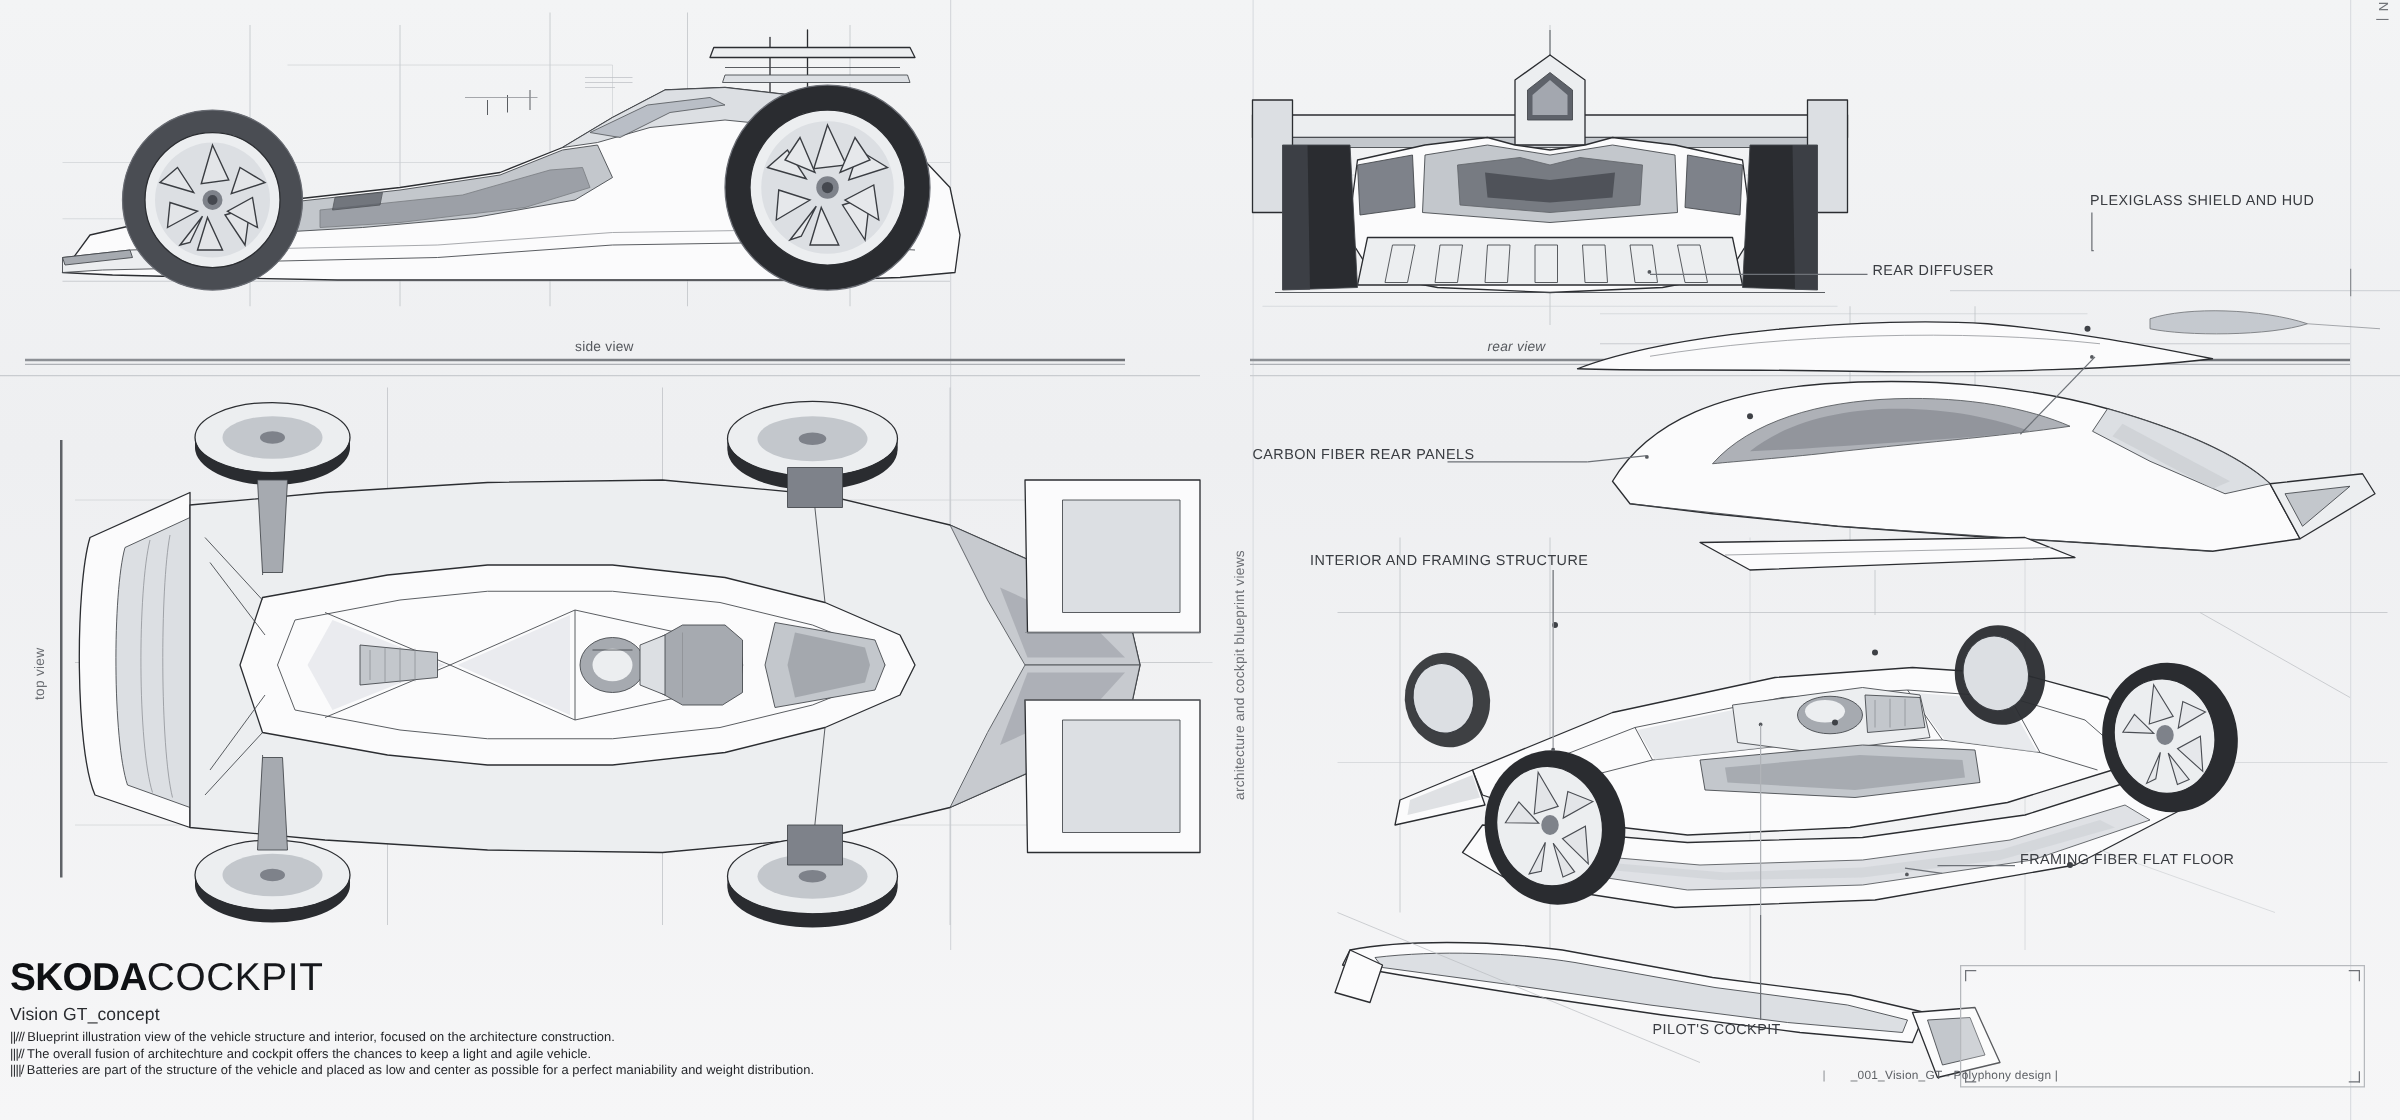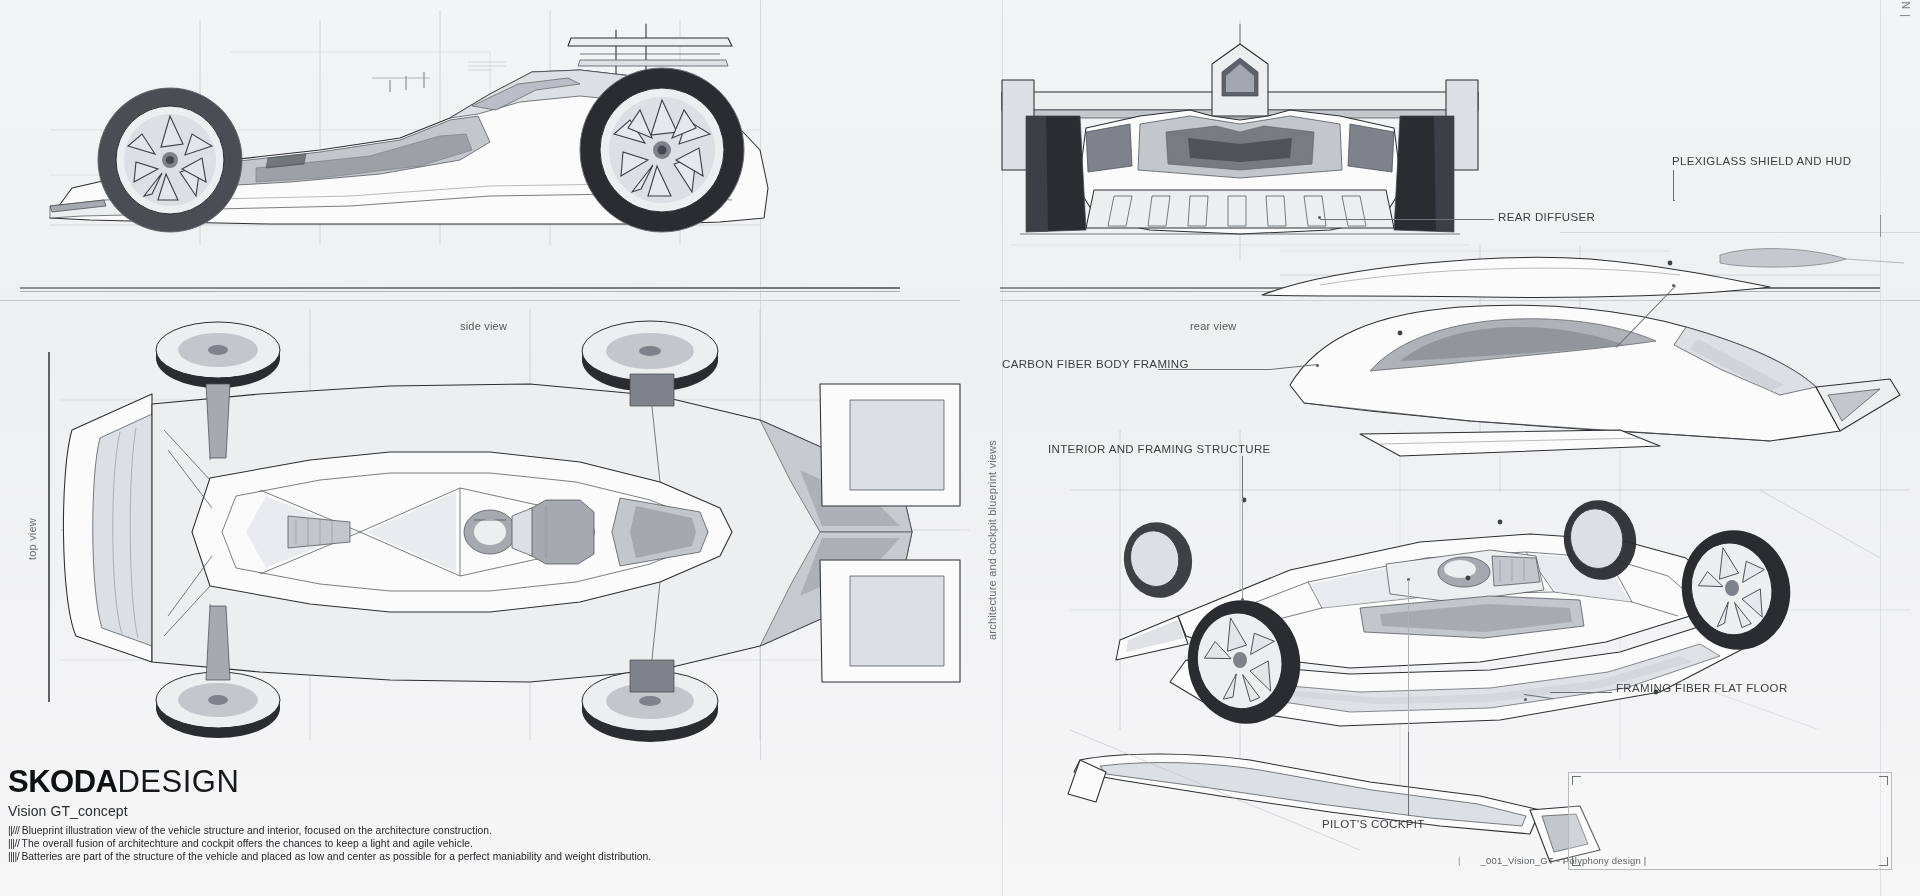--- a/index.html
+++ b/index.html
@@ -64,7 +64,6 @@
     color: #55585d;
     letter-spacing: 0.2px;
     white-space: nowrap;
-    margin-top: 48px;
   }
   .viewcap-rot {
     position: absolute;

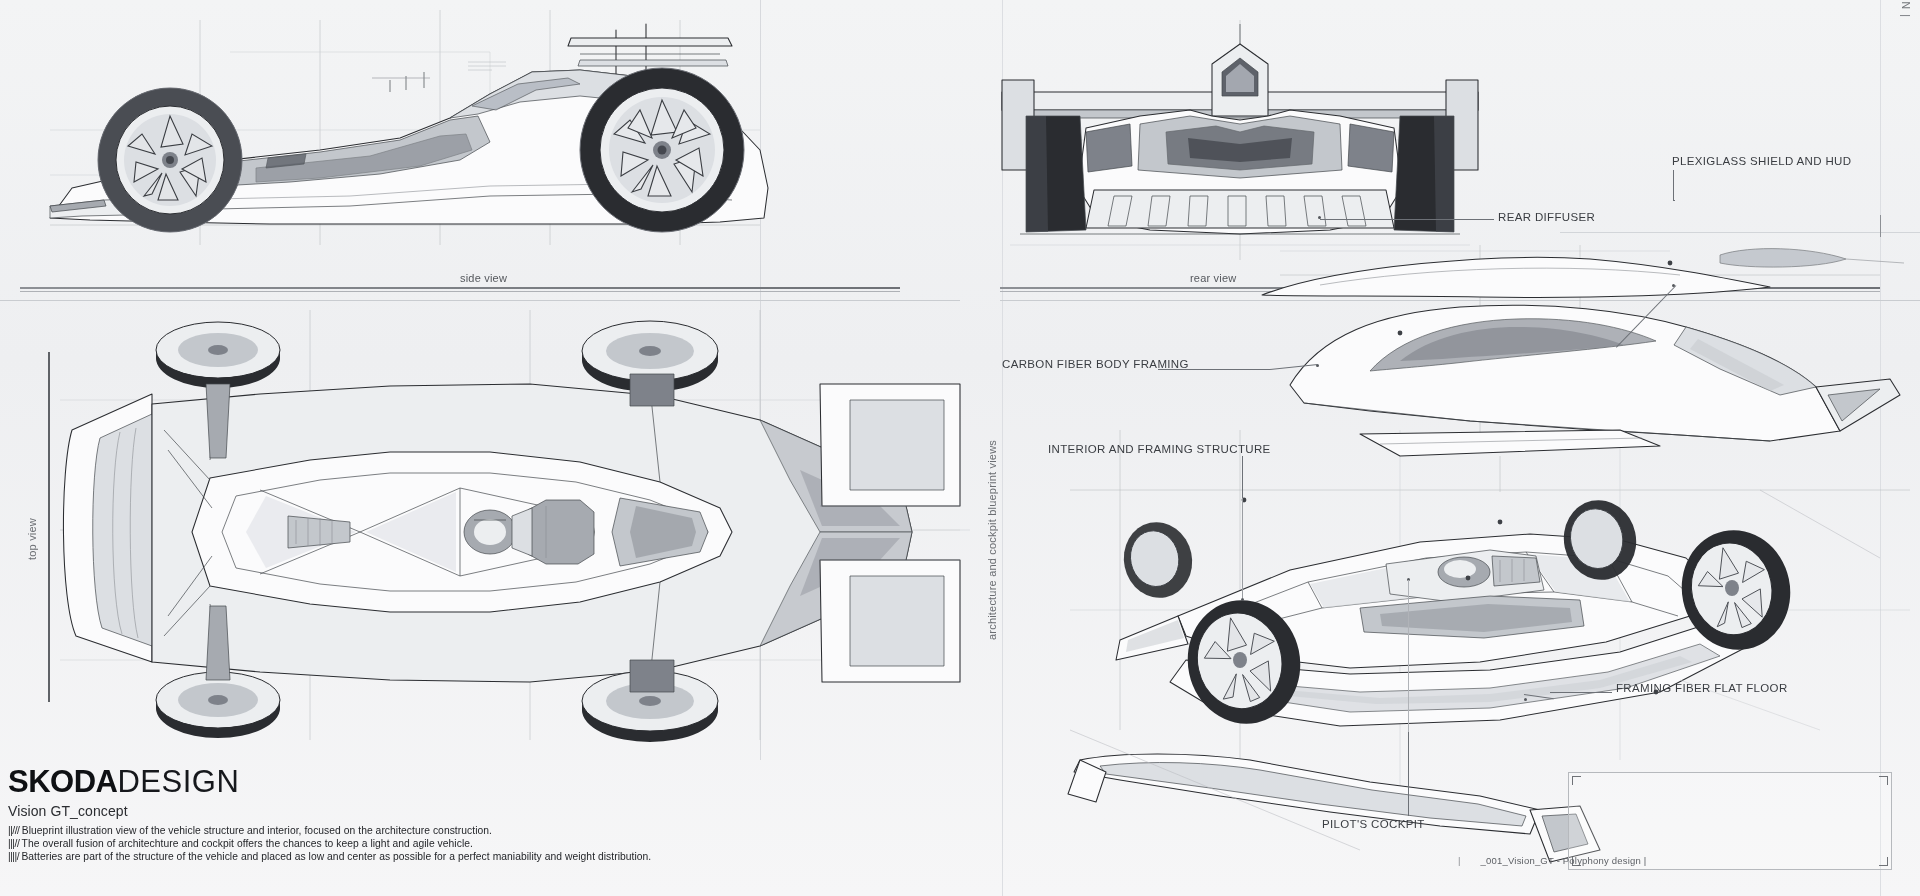--- a/index.html
+++ b/index.html
@@ -361,7 +361,7 @@
 
   <div class="sect-rule" style="left:1000px; top:287px; width:880px;"></div>
   <div class="sect-rule-thin" style="left:1000px; top:291px; width:880px;"></div>
-  <div class="viewcap" style="left:1190px; top:272px;">rear view</div>
+  <div class="viewcap" style="left:1190px; top:272px;font-style:italic;">rear view</div>
 
   <svg class="art" style="left:60px; top:310px;" width="910" height="440" viewBox="0 0 910 440">
     <g>

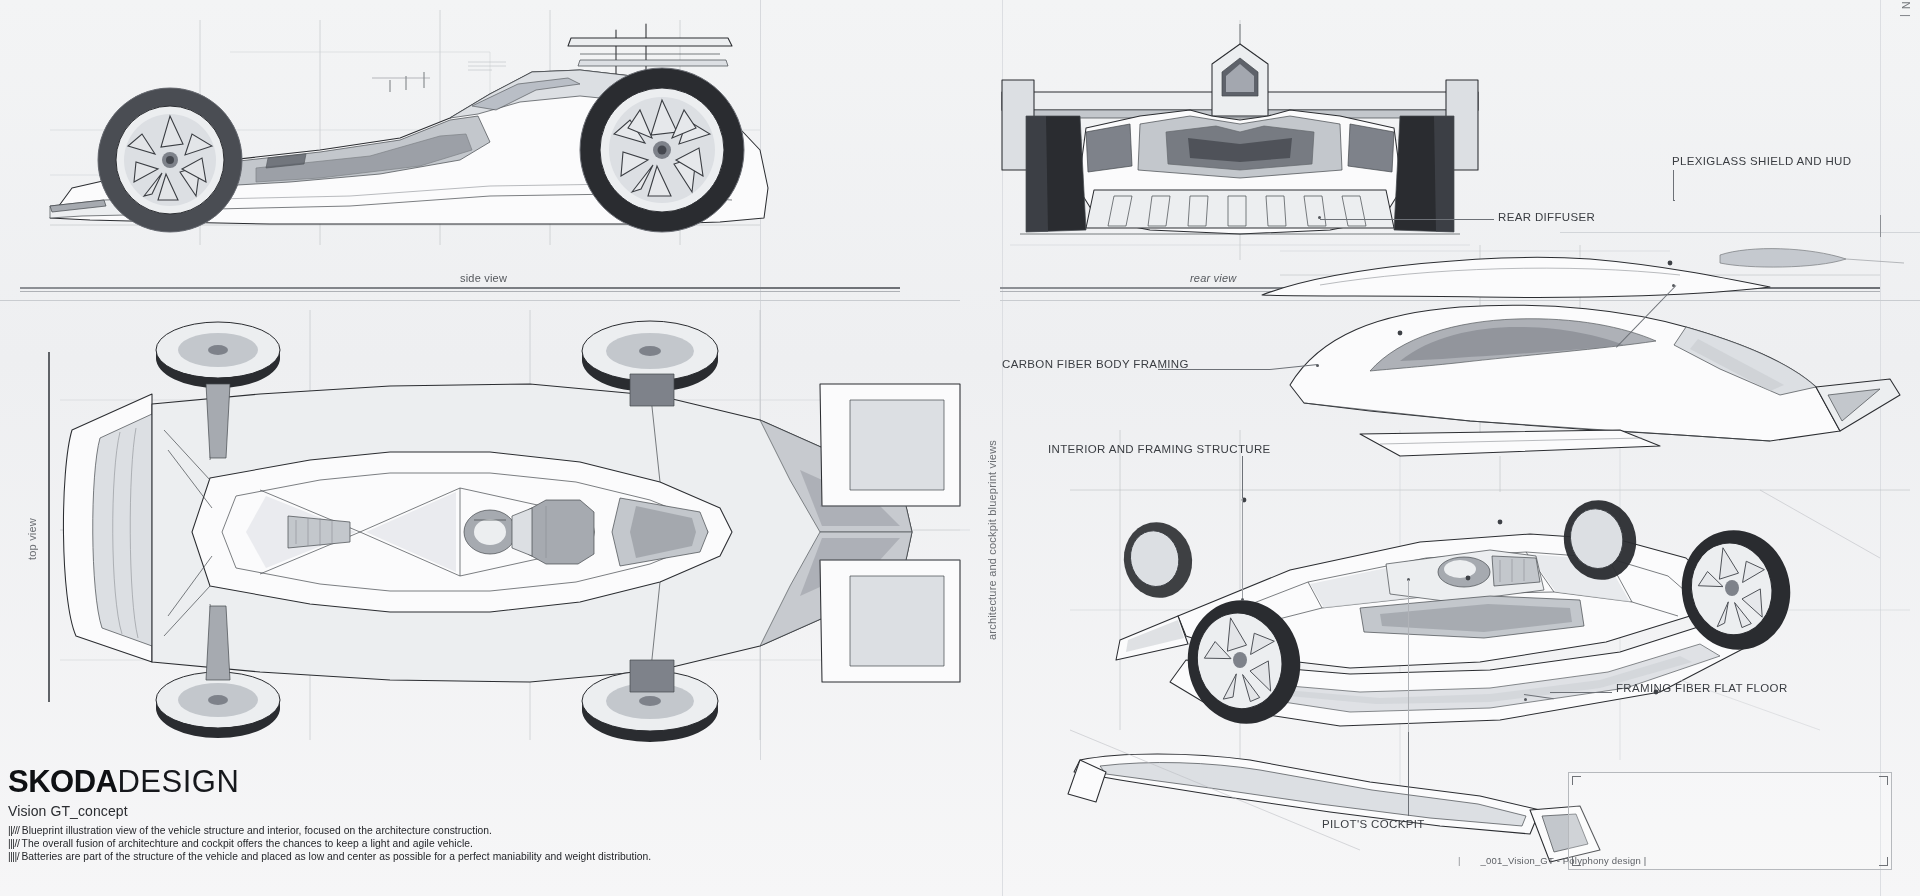--- a/index.html
+++ b/index.html
@@ -654,7 +654,7 @@
   <div class="dot" style="left:1318px; top:216px;"></div>
   <div class="leader" style="left:1320px; top:219px; width:100px;"></div>
 
-  <div class="callout" style="left:1002px; top:358px;">CARBON FIBER BODY FRAMING</div>
+  <div class="callout" style="left:1002px; top:358px;">CARBON FIBER REAR PANELS</div>
   <div class="leader" style="left:1158px; top:369px; width:112px;"></div>
   <div class="dot" style="left:1316px; top:364px;"></div>
   <div class="leader" style="left:1270px; top:369px; width:48px; transform:rotate(-6deg); transform-origin:left center;"></div>

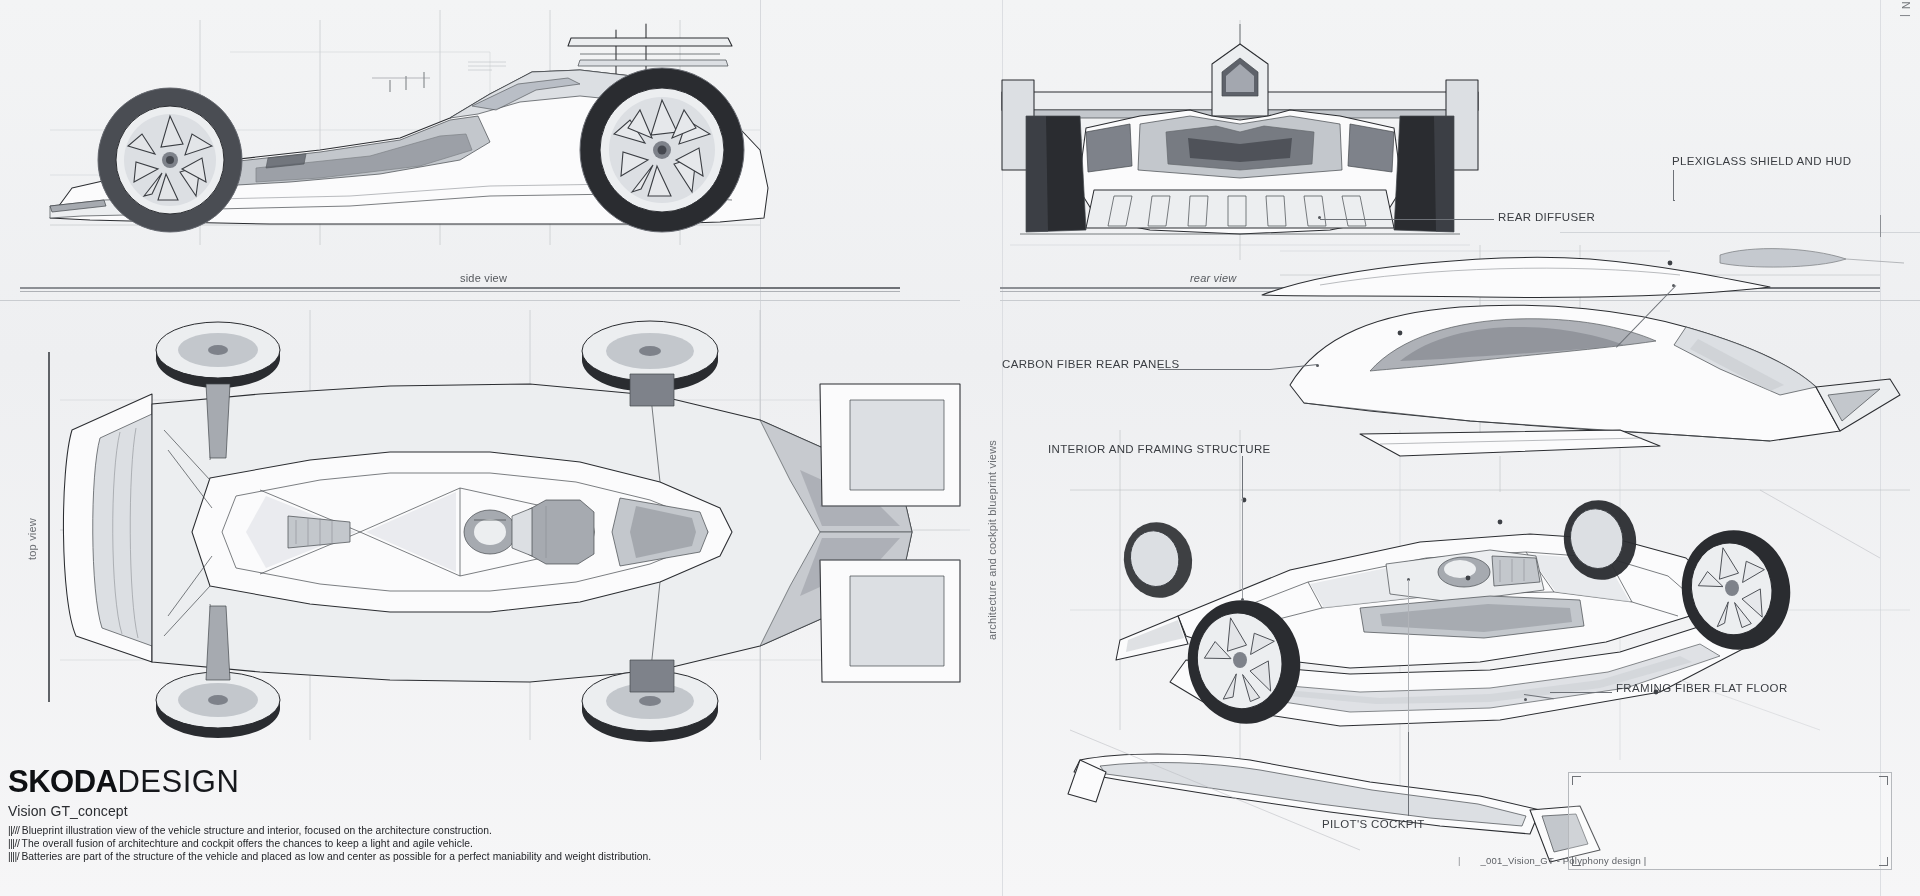--- a/index.html
+++ b/index.html
@@ -676,7 +676,7 @@
 
   <div id="brand">
     <div class="logo-line">
-      <span class="logo-bold">SKODA</span><span class="logo-light">DESIGN</span>
+      <span class="logo-bold">SKODA</span><span class="logo-light">COCKPIT</span>
     </div>
     <div class="proj-title">Vision GT_concept</div>
     <div class="body-lines">

